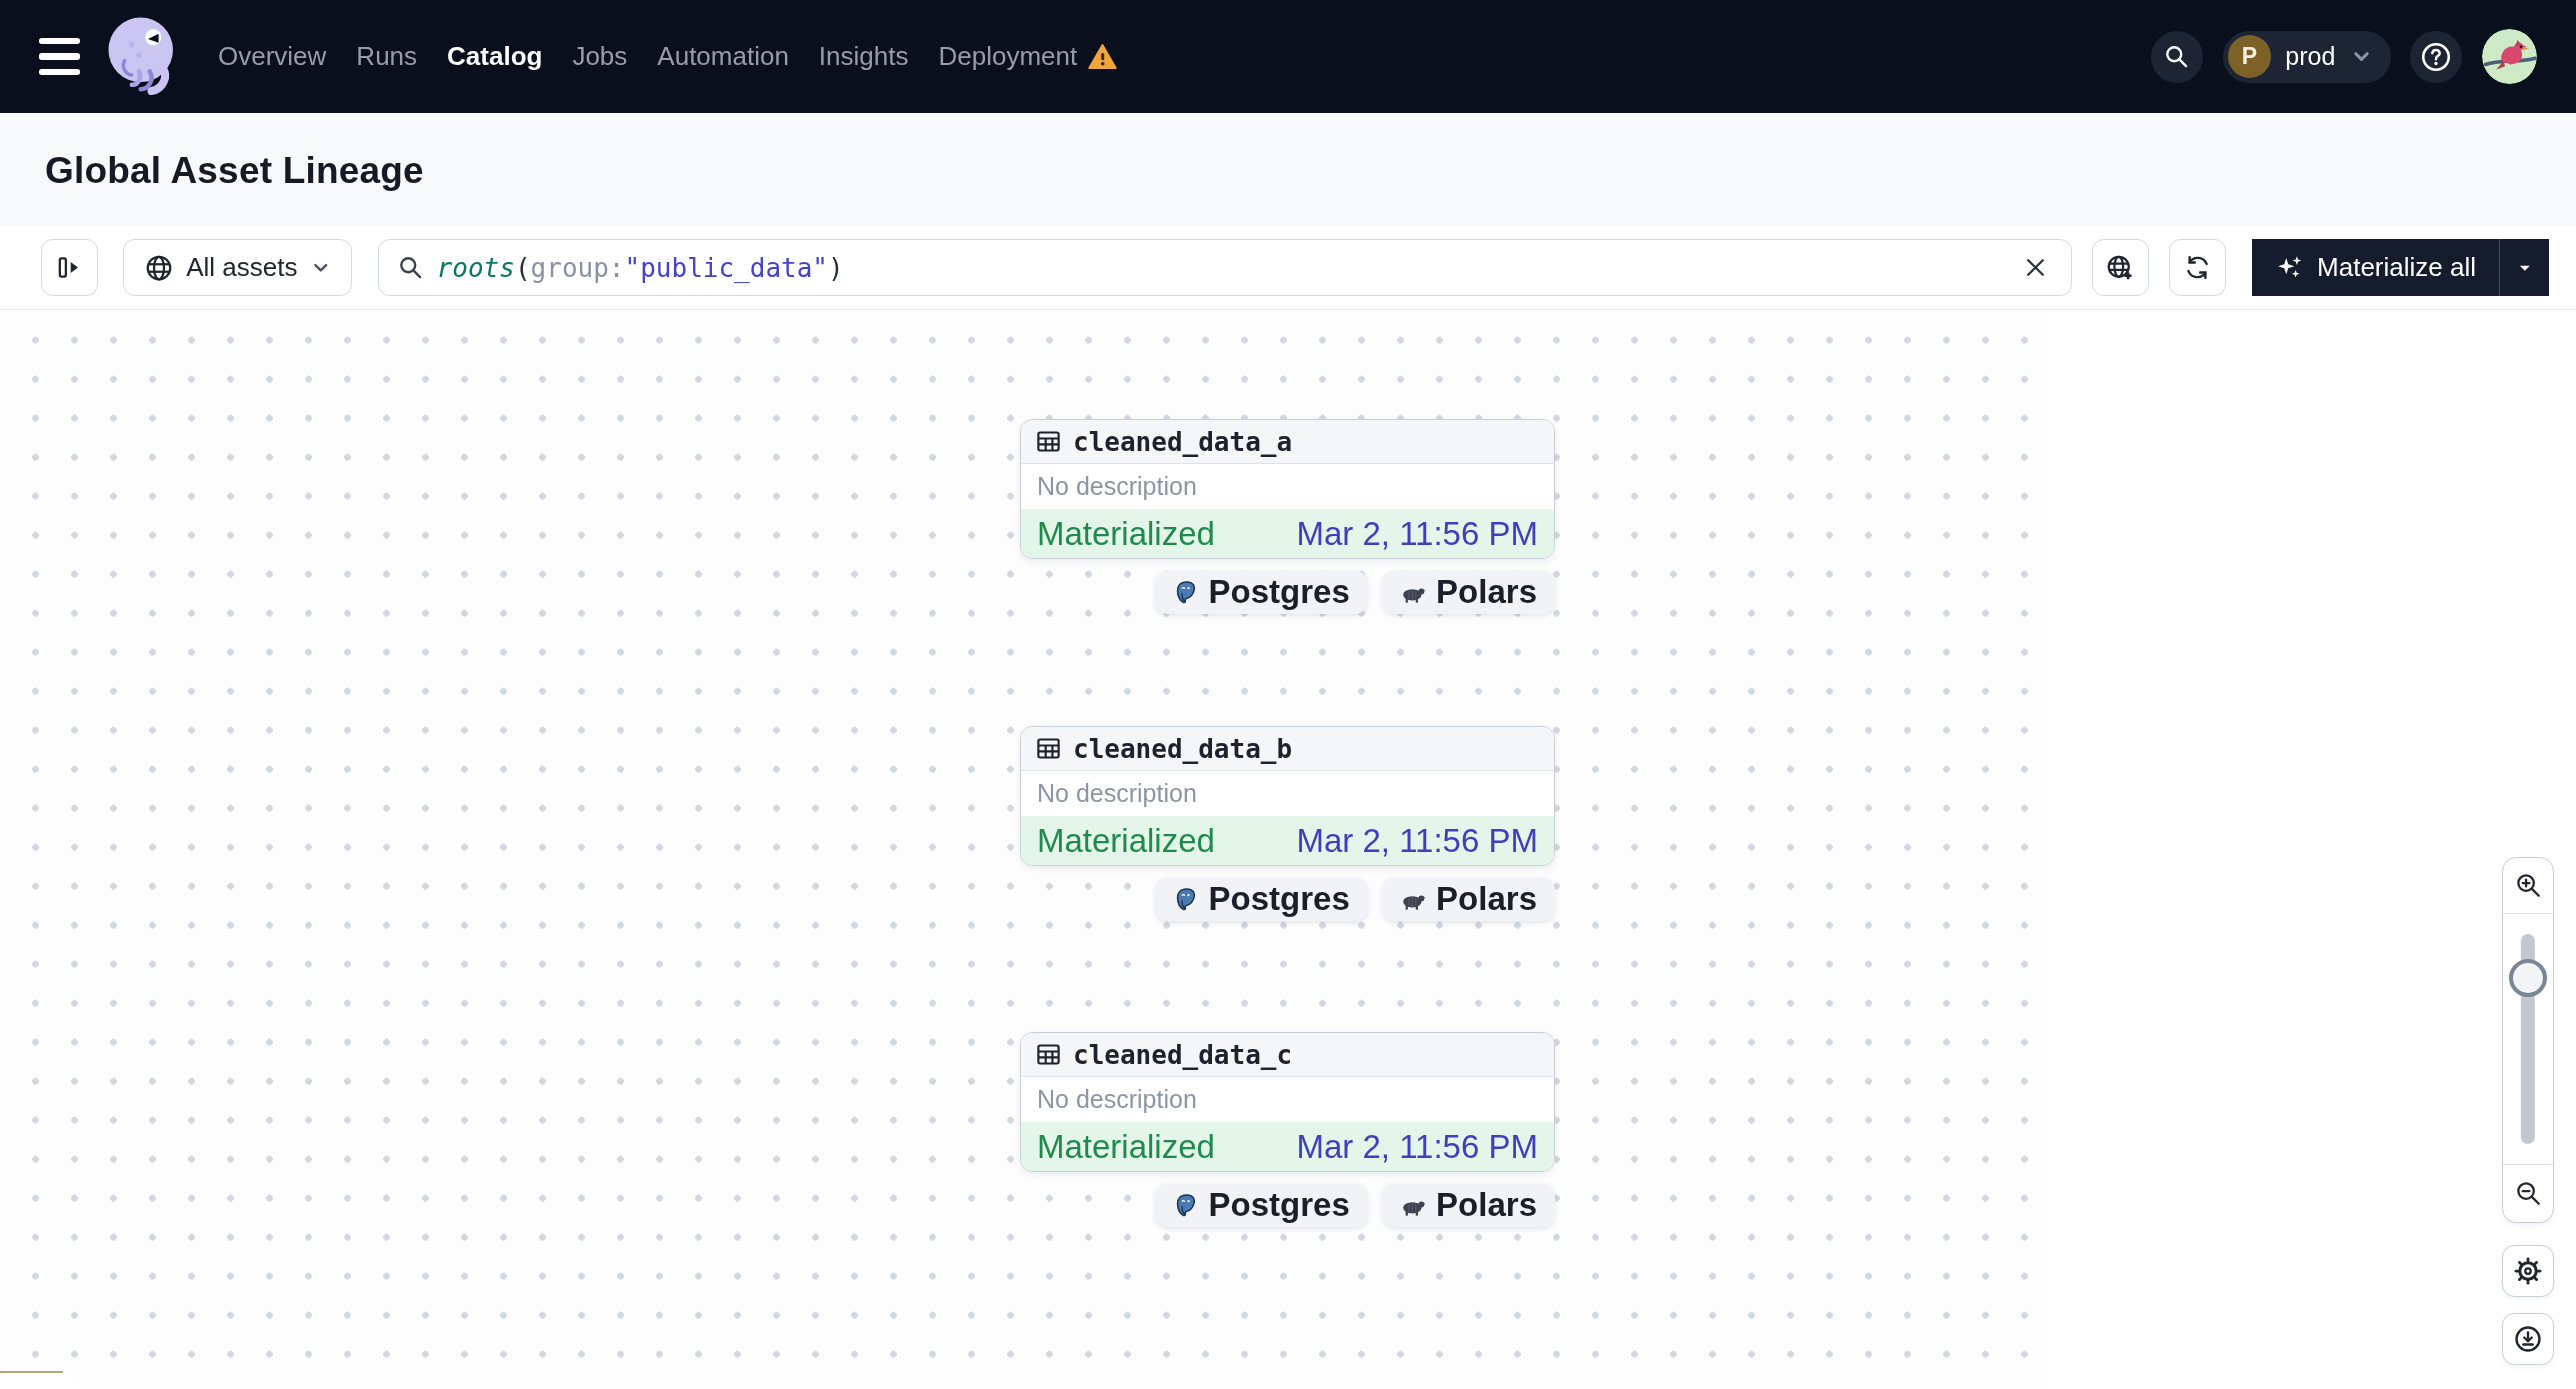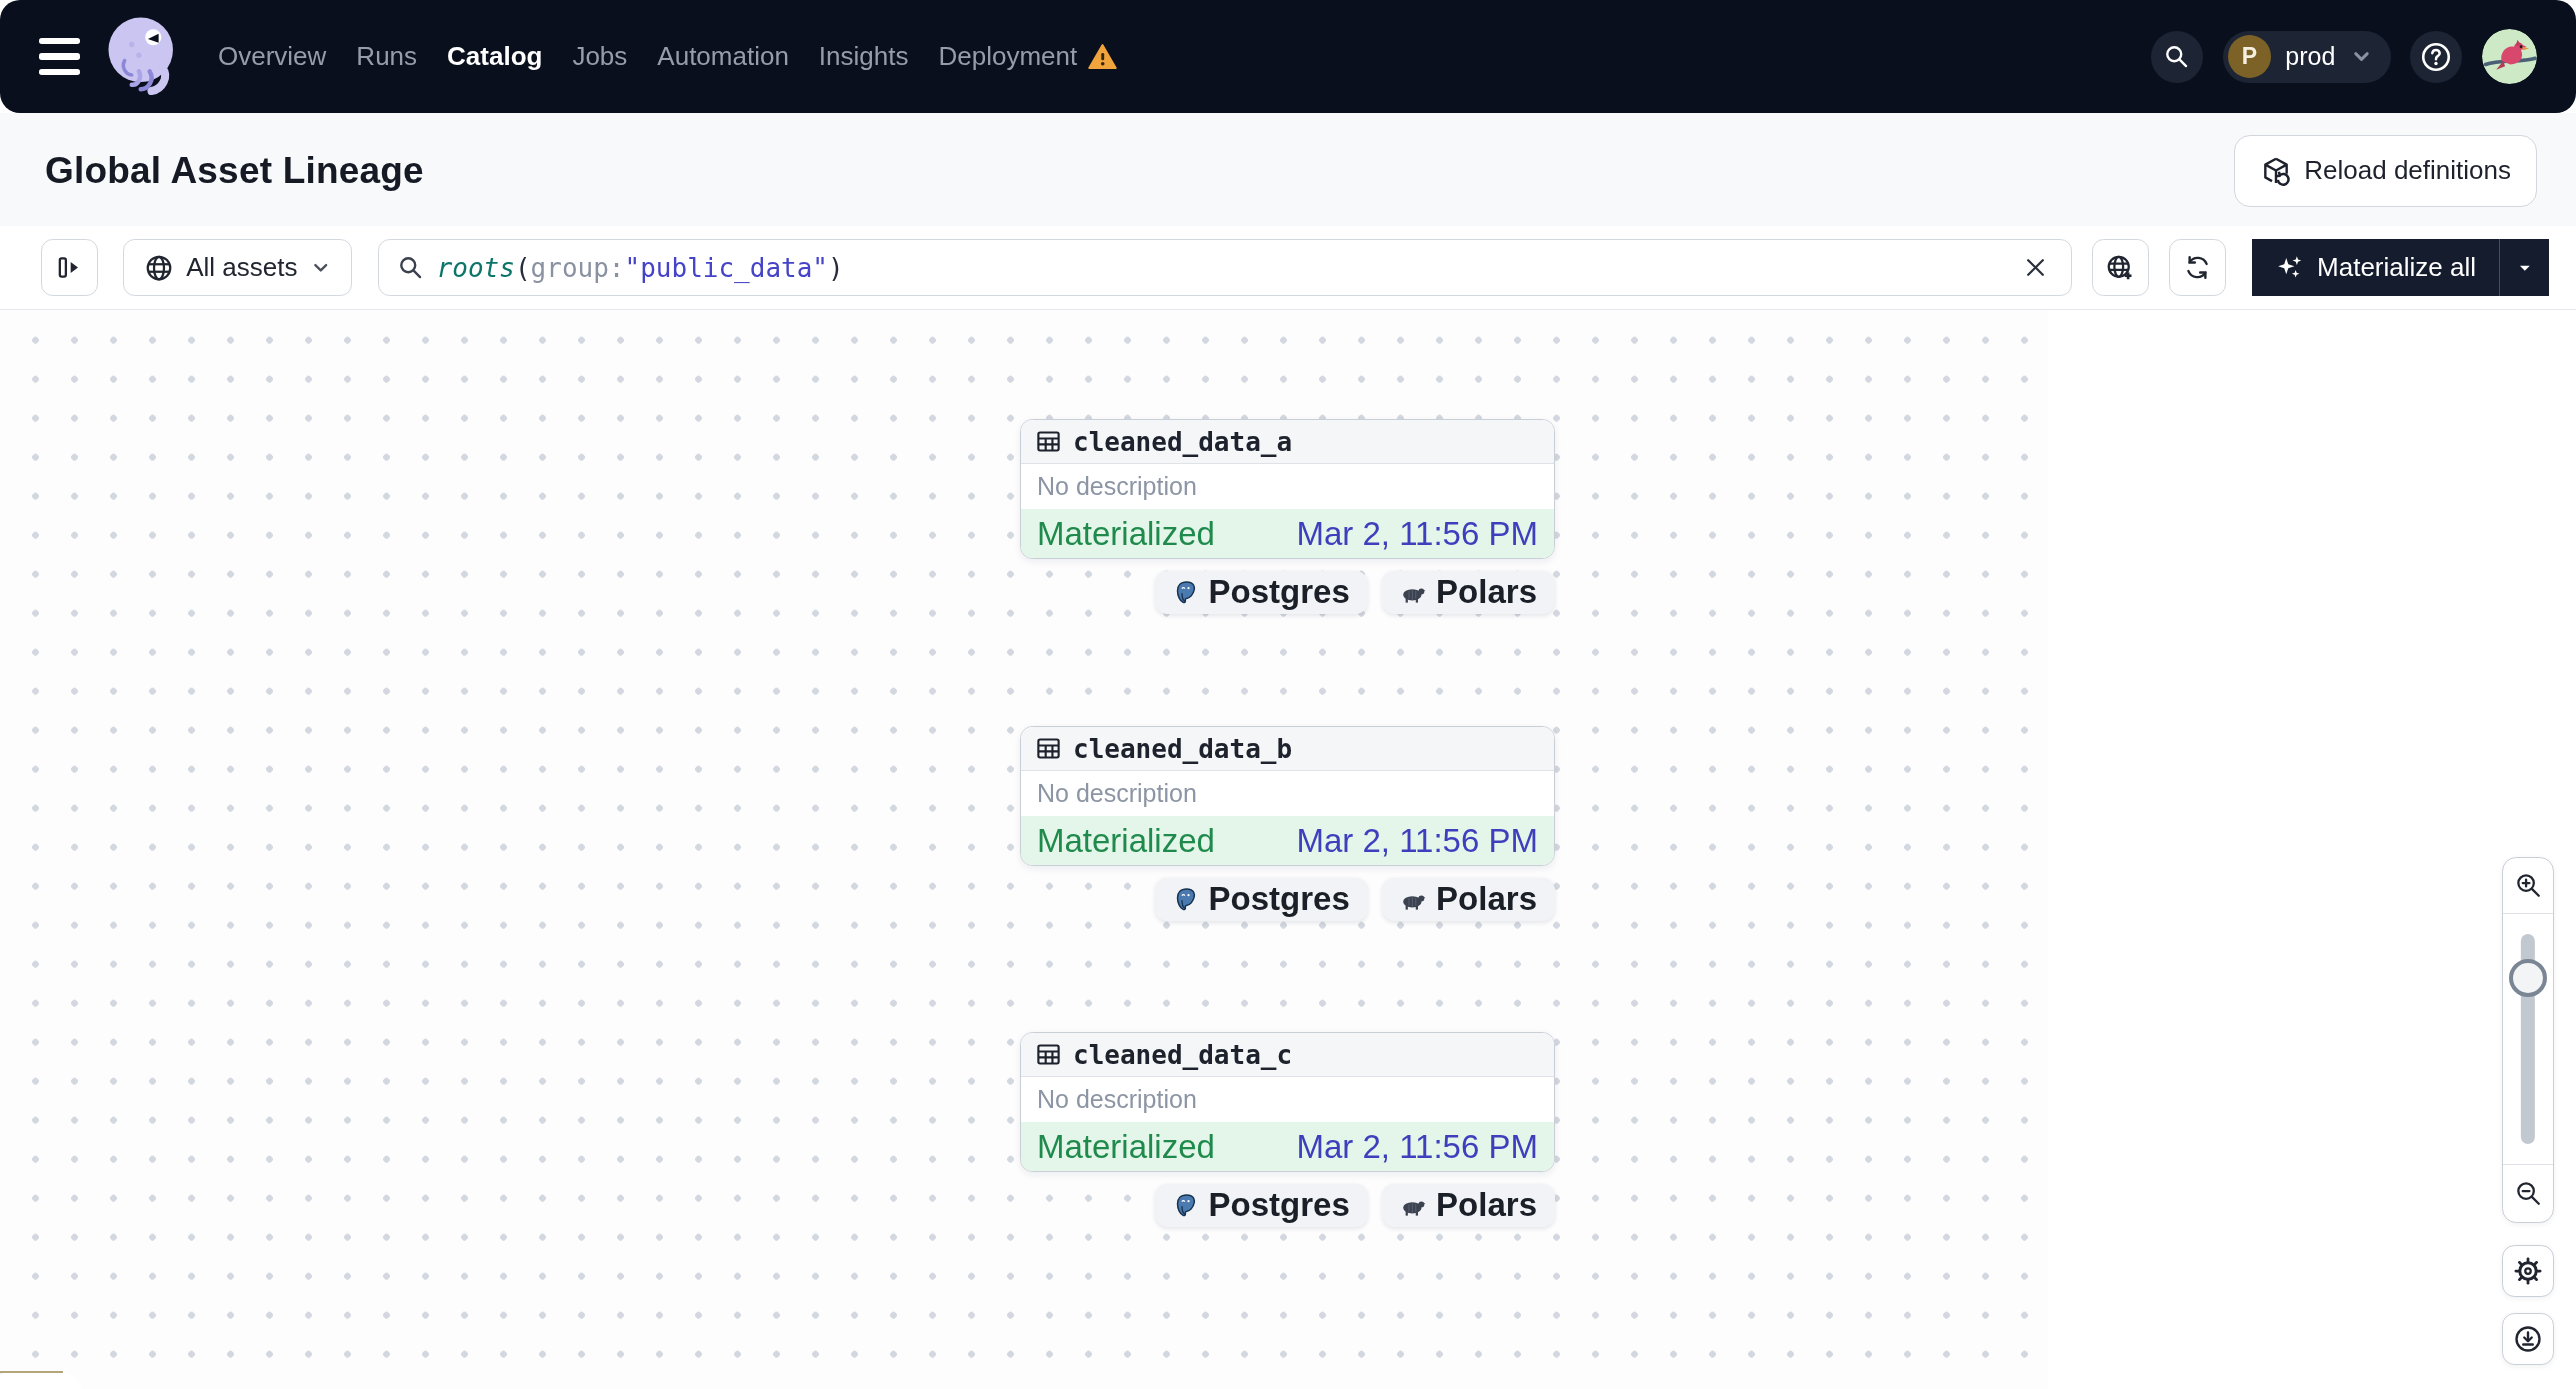--- a/index.html
+++ b/index.html
@@ -9,7 +9,7 @@
 
   
   .topnav { position:absolute; left:0; top:0; width:100%; height:113px;
-    background:#0a0f1d; display:flex; align-items:center; padding:0 39px;border-radius:20px; }
+    background:#0a0f1d; display:flex; align-items:center; padding:0 39px; }
   .hamburger { width:41px; height:38px; display:flex; flex-direction:column;
     justify-content:space-between; cursor:pointer; margin-right:23px; }
   .hamburger span { display:block; height:6.3px; background:#fff; border-radius:2.7px; }

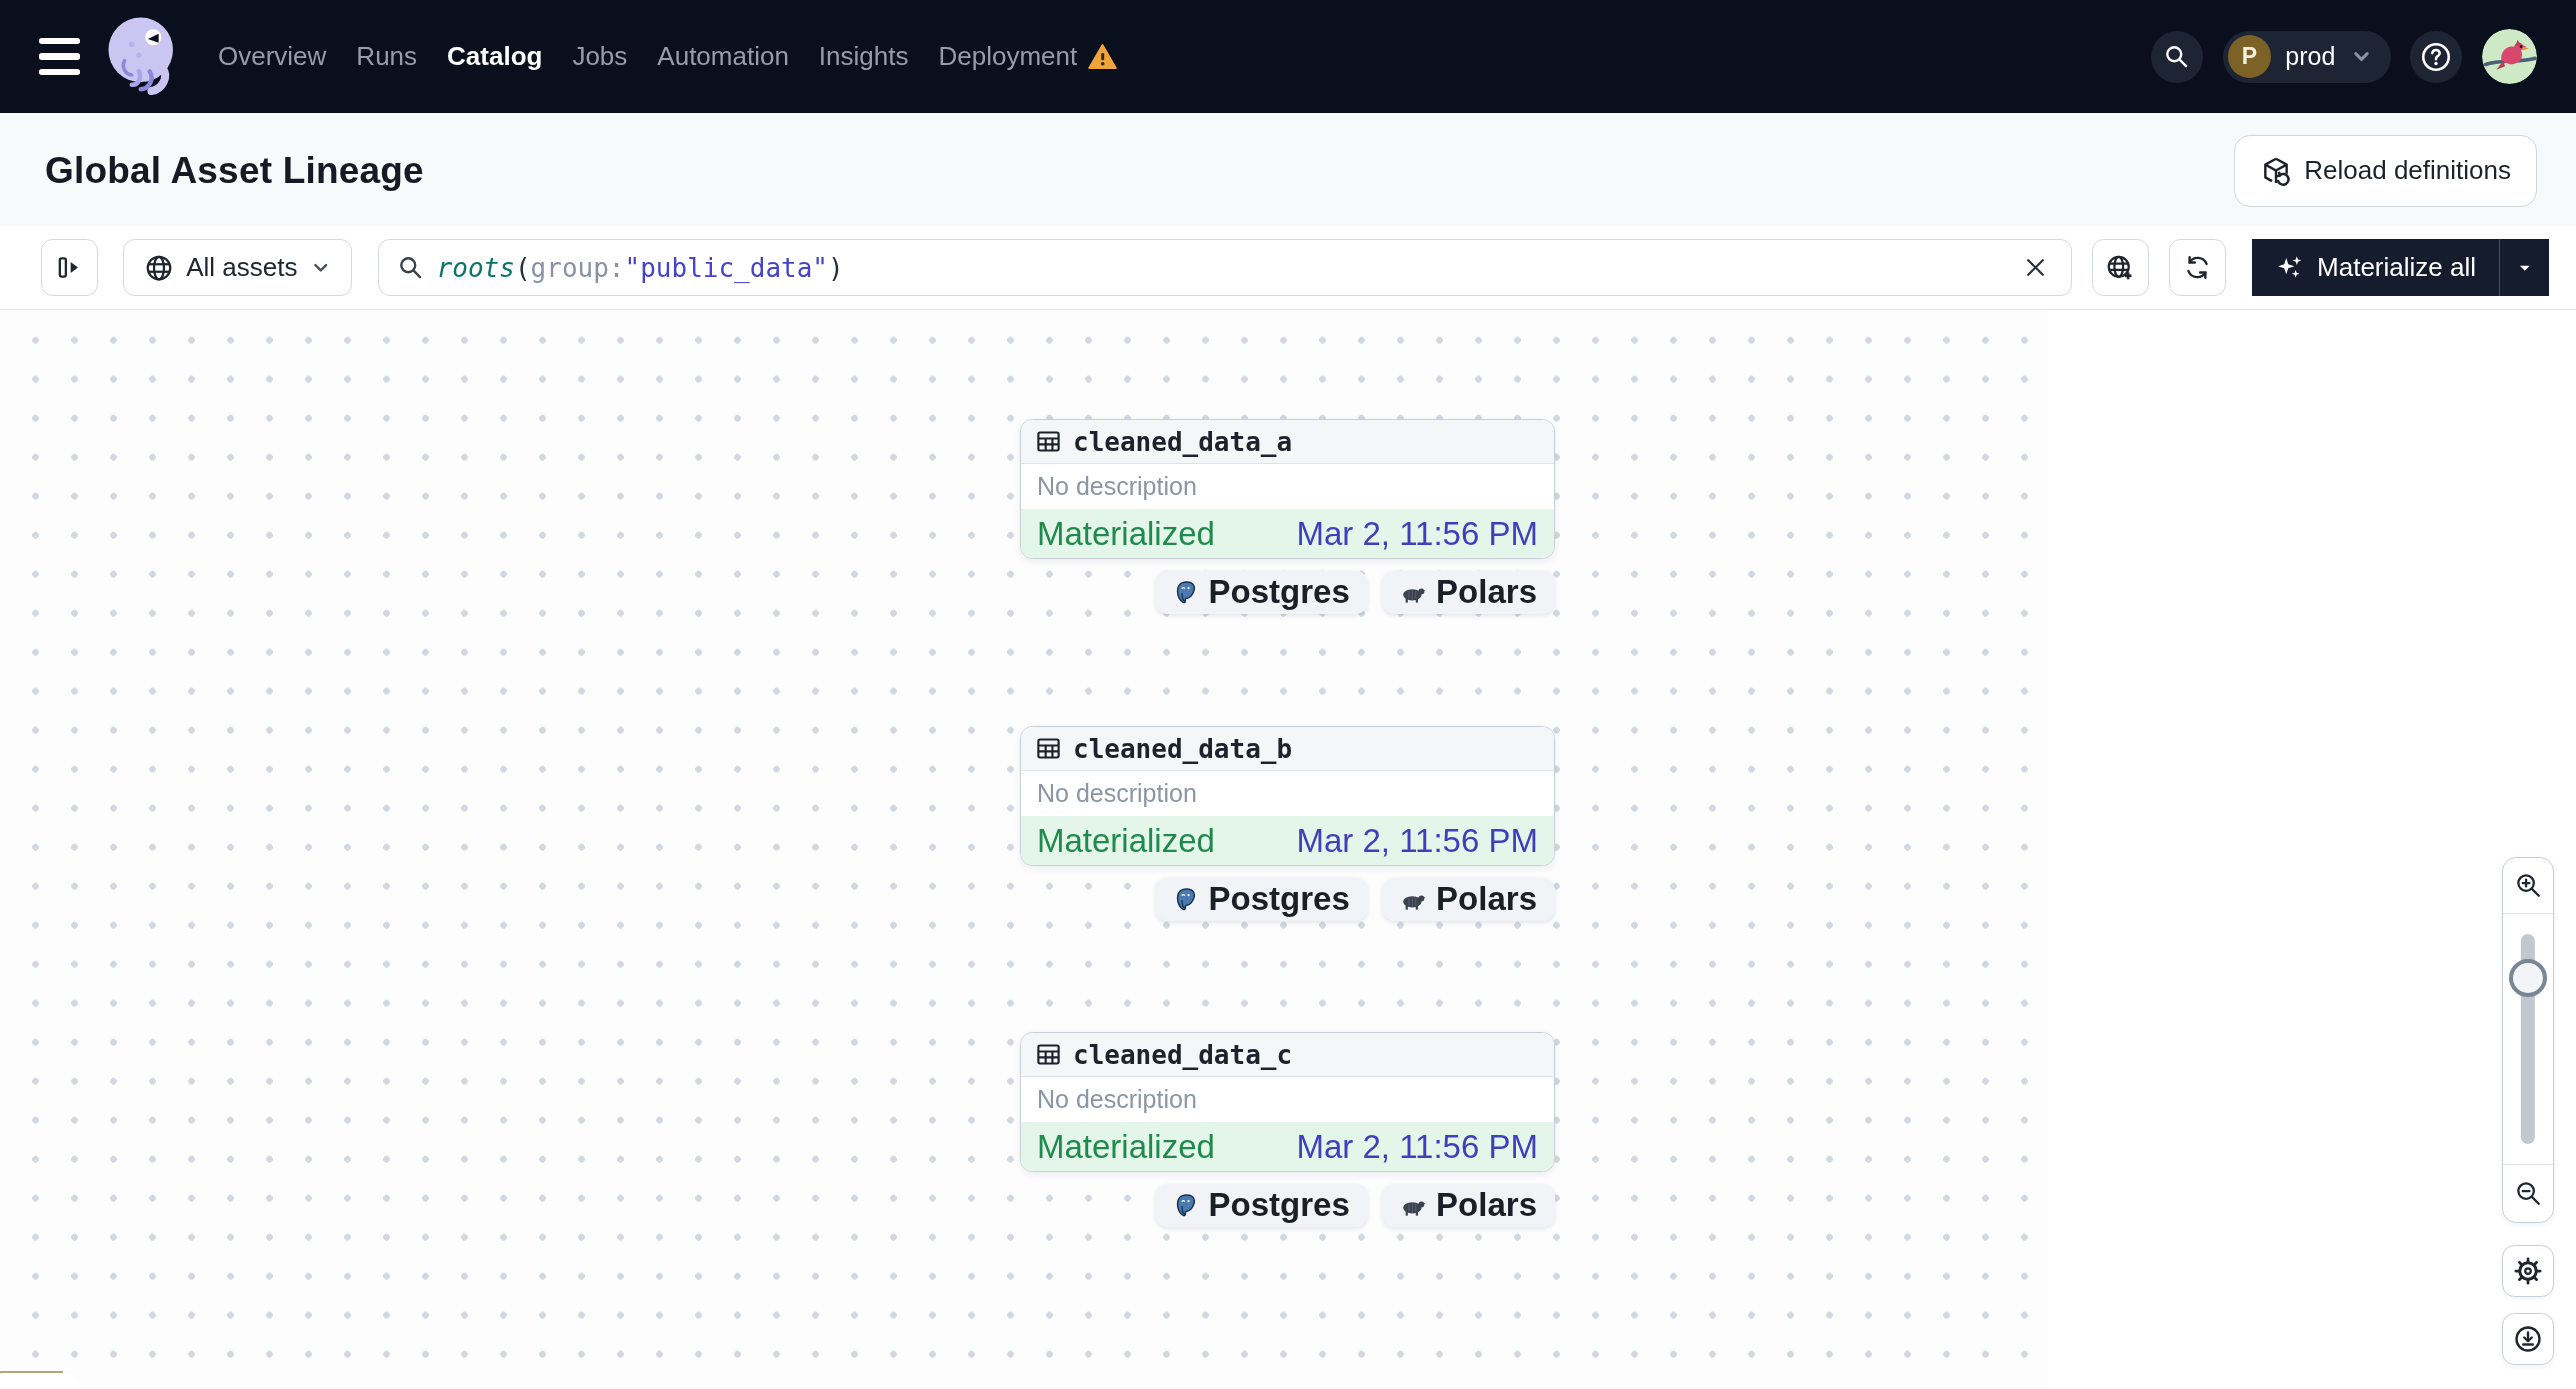--- a/index.html
+++ b/index.html
@@ -199,16 +199,6 @@
 
   <div class="pagehead">
     <div class="page-title">Global Asset Lineage</div>
-    <button class="reload-btn">
-      <span>
-        <svg width="32" height="32" viewBox="0 0 24 24" fill="none" stroke="#1d212b" stroke-width="1.8" stroke-linejoin="round">
-          <path d="M12 2.8 L20 7.2 V14 M12 2.8 L4 7.2 V16.8 L9 19.6 M12 2.8 V2.8 M4 7.2 L12 11.6 L20 7.2 M12 11.6 V21"></path>
-          <path d="M13.4 18.6 a4 4 0 1 0 1.4 -3.4" stroke-width="1.9"></path>
-          <path d="M14.2 12.6 L14.9 15.5 L12 15.9" stroke-width="1.9" fill="none"></path>
-        </svg>
-      </span>
-      <span>Reload definitions</span>
-    </button>
   </div>
 
   <div class="toolbar">

